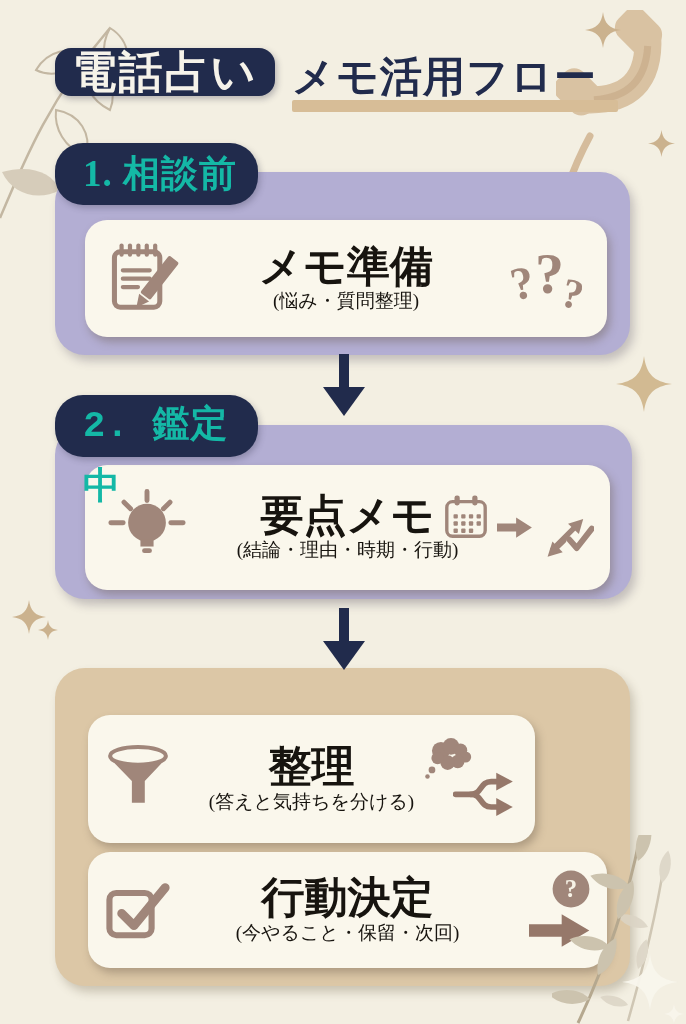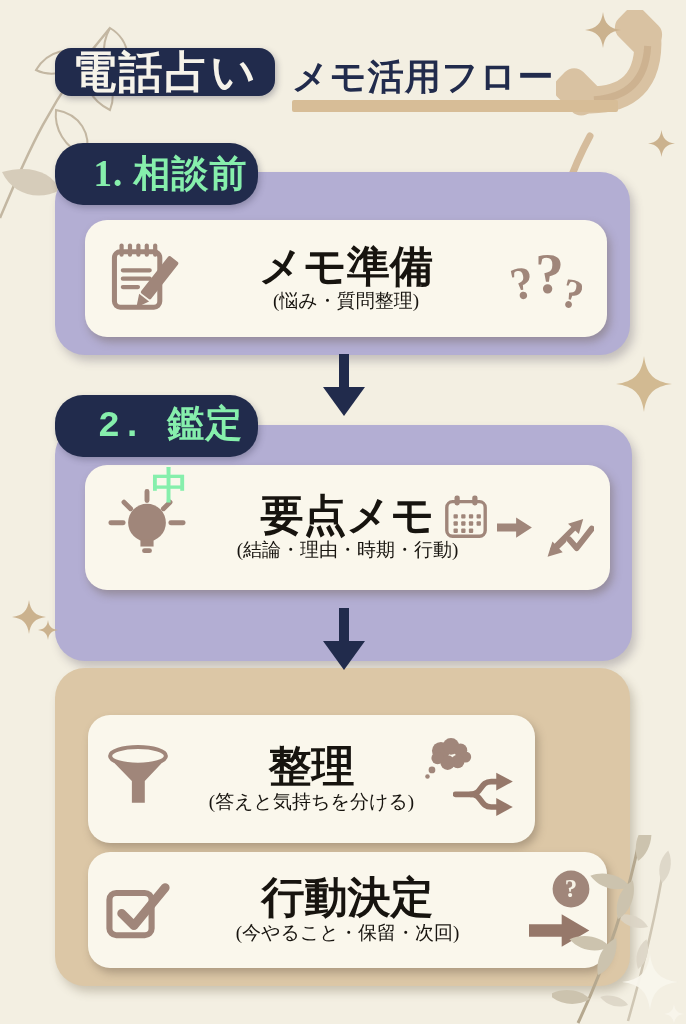--- a/index.html
+++ b/index.html
@@ -32,7 +32,7 @@
   }
   .title-text {
     position:absolute; left:292px; top:46px; height:64px; line-height:62px;
-    font-size:36px; font-weight:700; color:var(--navy,#212b4c);
+    font-size:42px; font-weight:700; color:var(--navy,#212b4c);
     letter-spacing:1px; z-index:2; white-space:nowrap;
   }
   .title-underline {

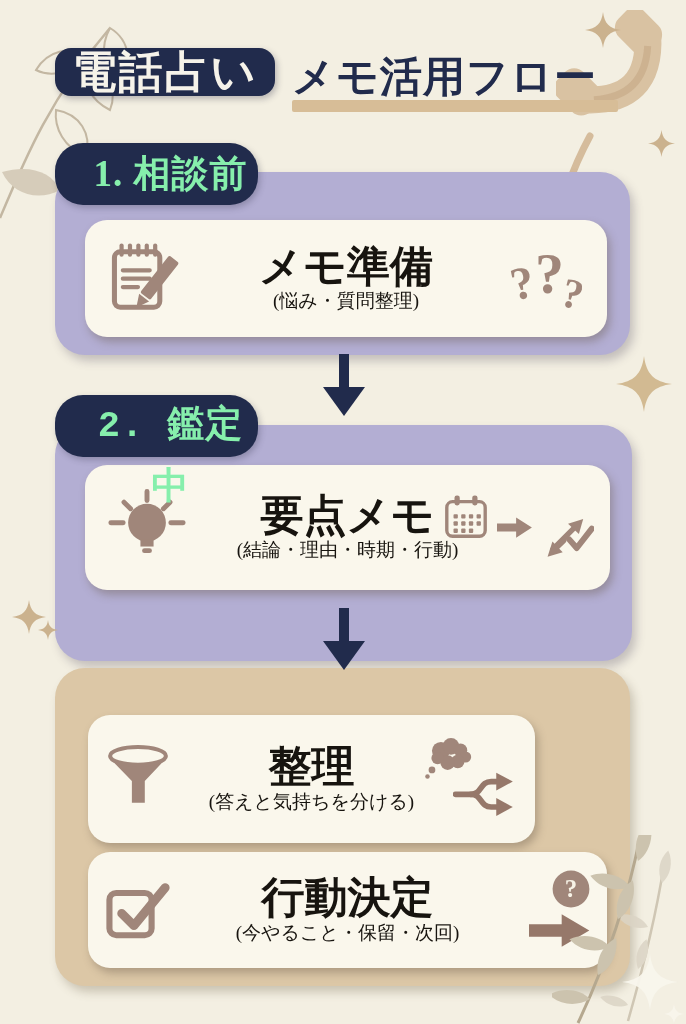--- a/index.html
+++ b/index.html
@@ -44,10 +44,9 @@
   .section-label {
     position:absolute; width:203px; height:62px; z-index:4;
     background:var(--navy,#212b4c); border-radius:28px;
-    color:#86efac; font-size:37px; font-weight:700;
+    color:#14b8a6; font-size:37px; font-weight:700;
     line-height:62px; padding-left:28px; letter-spacing:1px;
     box-shadow:2px 3px 6px rgba(45,45,70,.28);
-    text-align:center;
   }
   .label-1 { left:55px; top:143px; }
   .label-2 { left:55px; top:395px;font-family:Liberation Mono, monospace; }

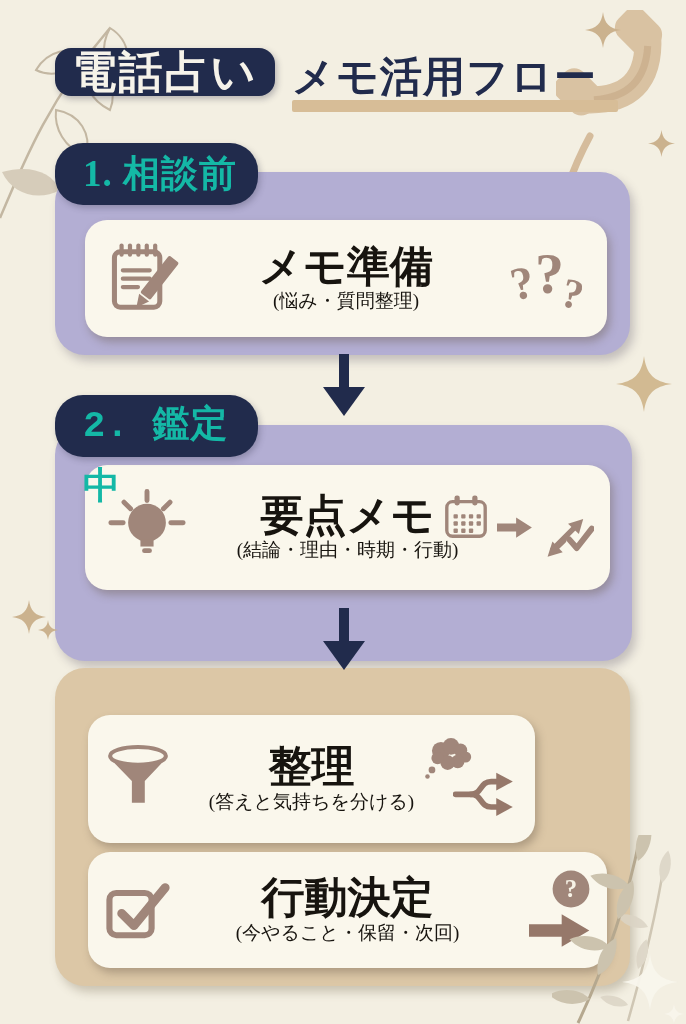--- a/index.html
+++ b/index.html
@@ -55,7 +55,7 @@
   
   .section-body { position:absolute; border-radius:30px; z-index:3; }
   .body-1 { left:55px; top:172px; width:575px; height:183px; background:var(--lavender,#b3aed3); box-shadow:4px 6px 10px rgba(85,80,100,.3); }
-  .body-2 { left:55px; top:425px; width:577px; height:236px; background:var(--lavender,#b3aed3); box-shadow:4px 6px 10px rgba(85,80,100,.3); }
+  .body-2 { left:55px; top:425px; width:577px; height:174px; background:var(--lavender,#b3aed3); box-shadow:4px 6px 10px rgba(85,80,100,.3); }
   .body-3 { left:55px; top:668px; width:575px; height:318px; background:var(--tan,#dcc7a6); box-shadow:4px 6px 10px rgba(110,95,70,.3); }
 
   .card {

